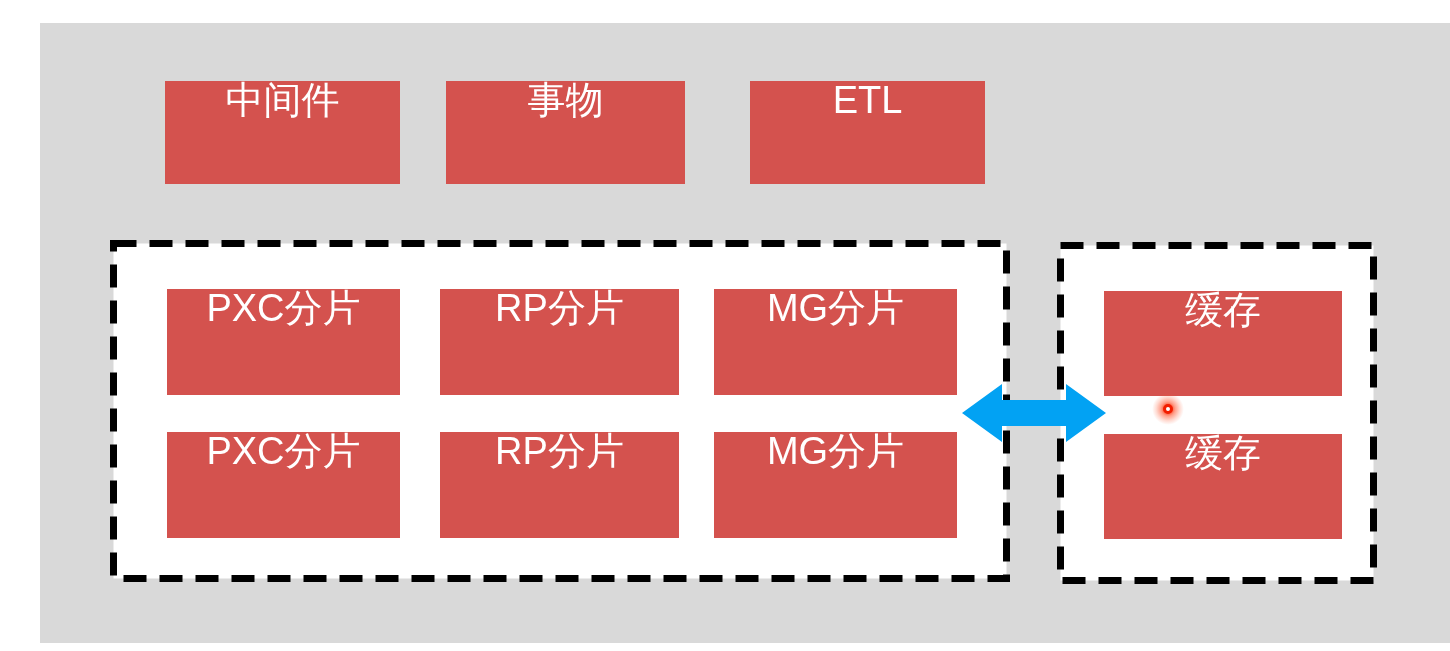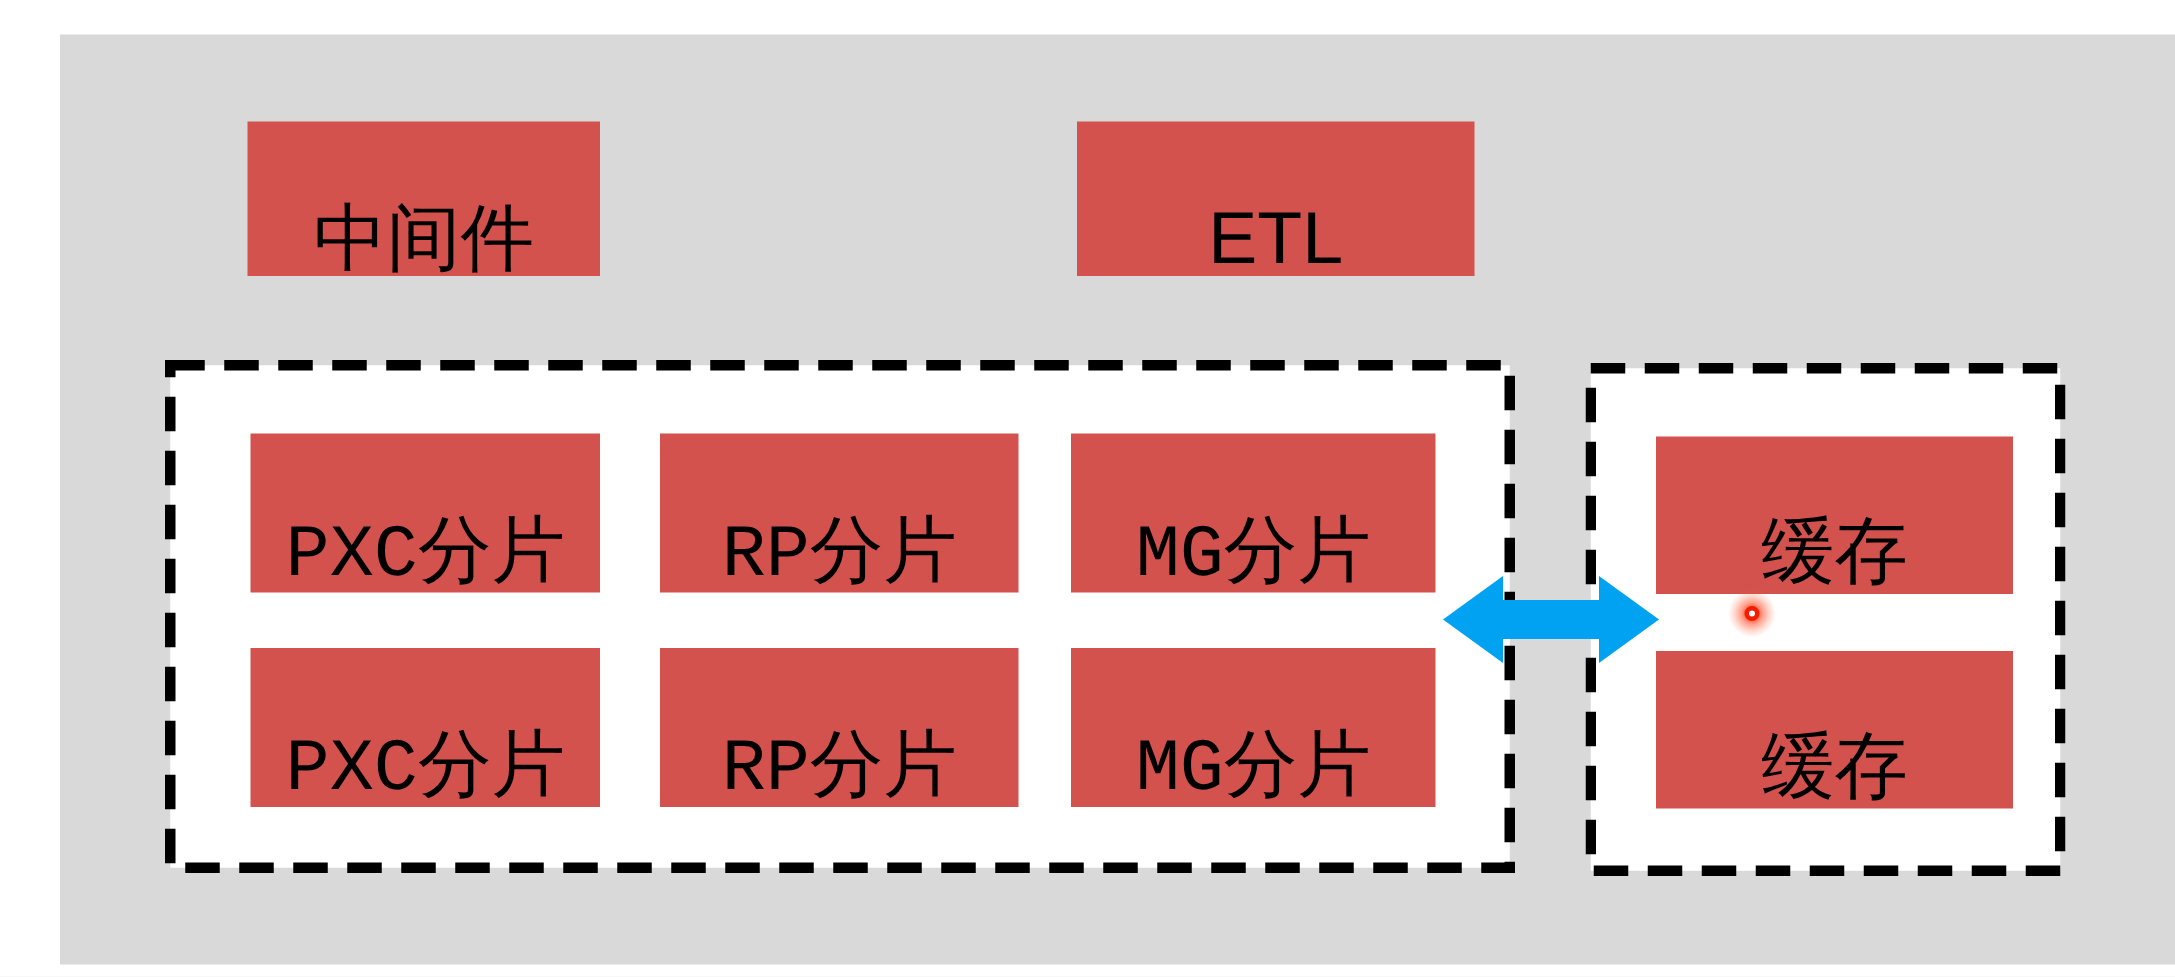--- a/index.html
+++ b/index.html
@@ -26,11 +26,11 @@
   .node {
     position: absolute;
     background: #d4524e;
-    color: #000000;
+    color: #ffffff;
     display: flex;
-    align-items: flex-end;
+    align-items: flex-start;
     justify-content: center;
-    font-size: 49px;
+    font-size: 38px;
     line-height: 1;
     white-space: nowrap;
   }

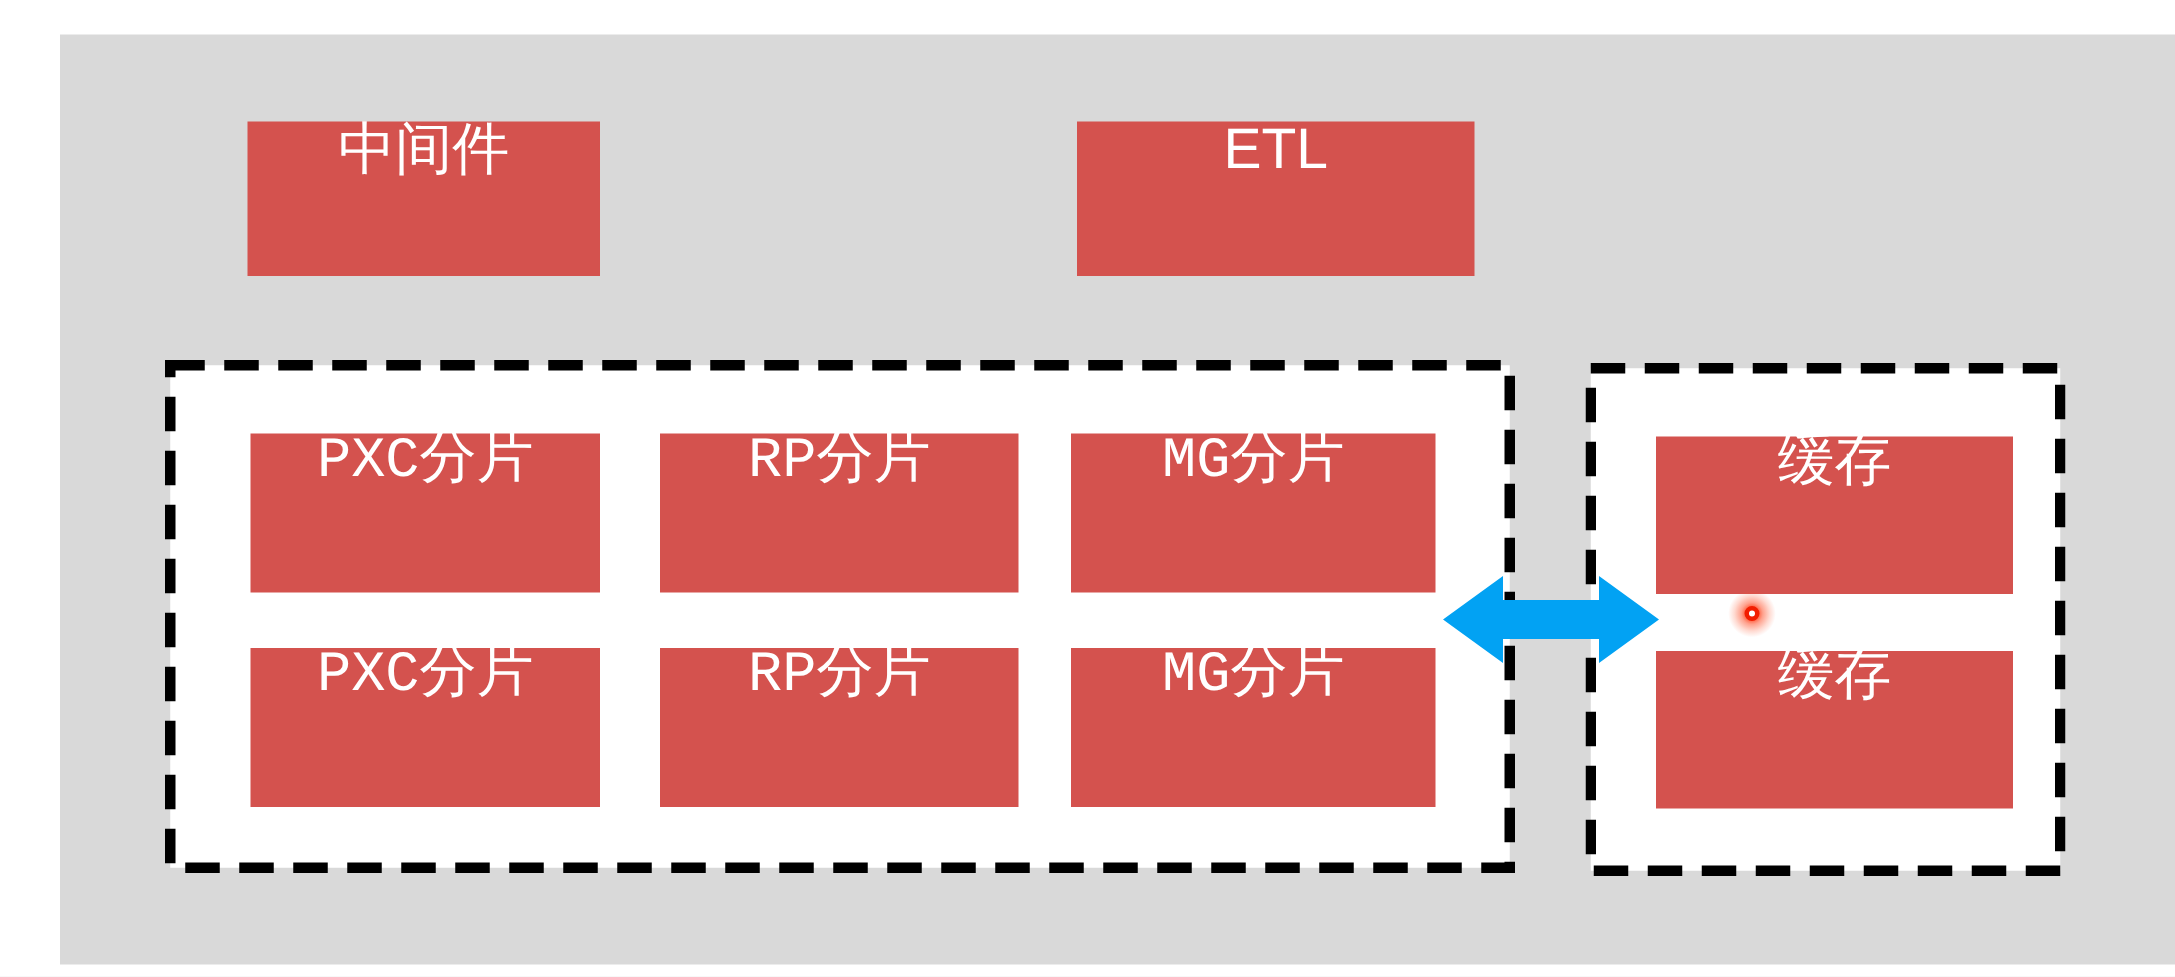--- a/index.html
+++ b/index.html
@@ -103,6 +103,9 @@
   <div class="node box-middleware">
     <span>中间件</span>
   </div>
+  <div class="node box-transaction">
+    <span>事物</span>
+  </div>
   <div class="node box-etl">
     <span>ETL</span>
   </div>

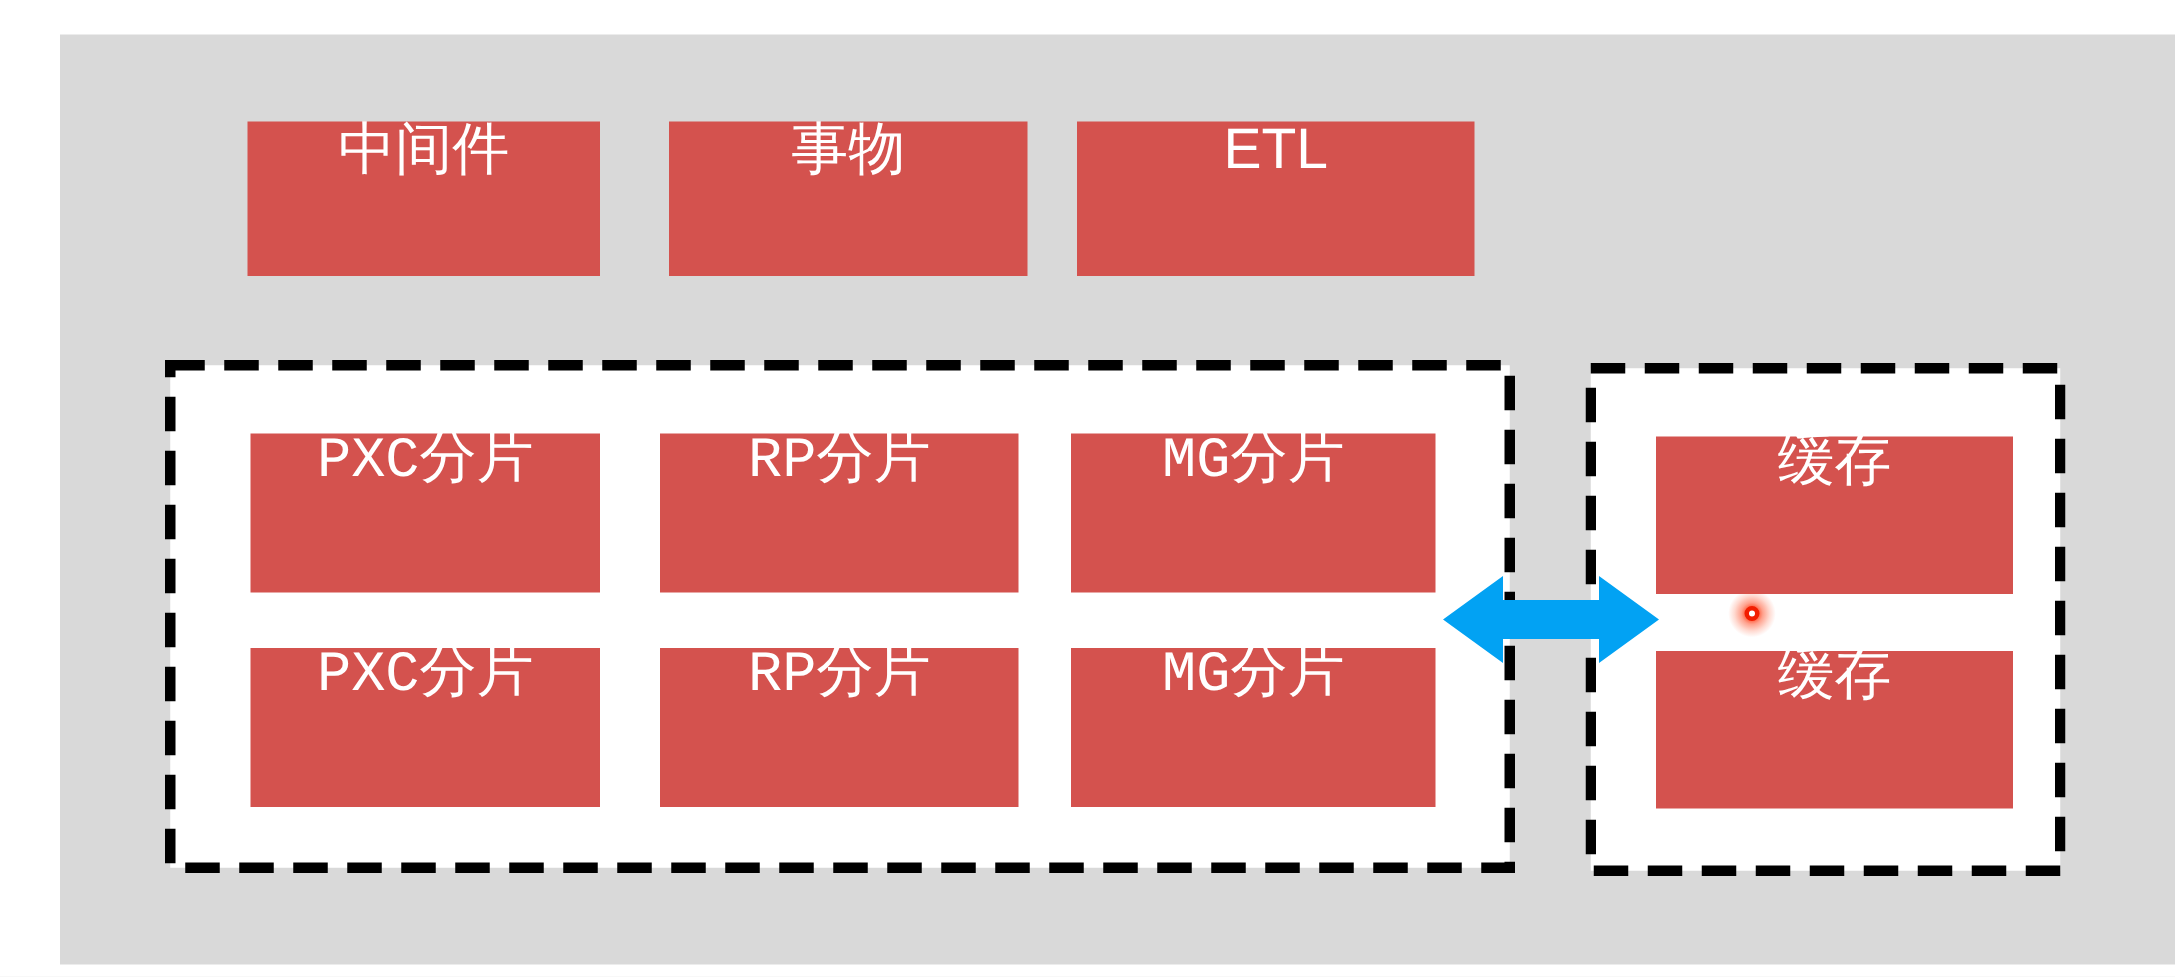--- a/index.html
+++ b/index.html
@@ -38,7 +38,7 @@
   
   .box-middleware  { left: 165px; top: 81px; width: 235px; height: 103px; }
   .box-transaction { left: 446px; top: 81px; width: 239px; height: 103px; }
-  .box-etl         { left: 718px; top: 81px; width: 265px; height: 103px; }
+  .box-etl         { left: 750px; top: 81px; width: 235px; height: 103px; }
 
   
   .group {

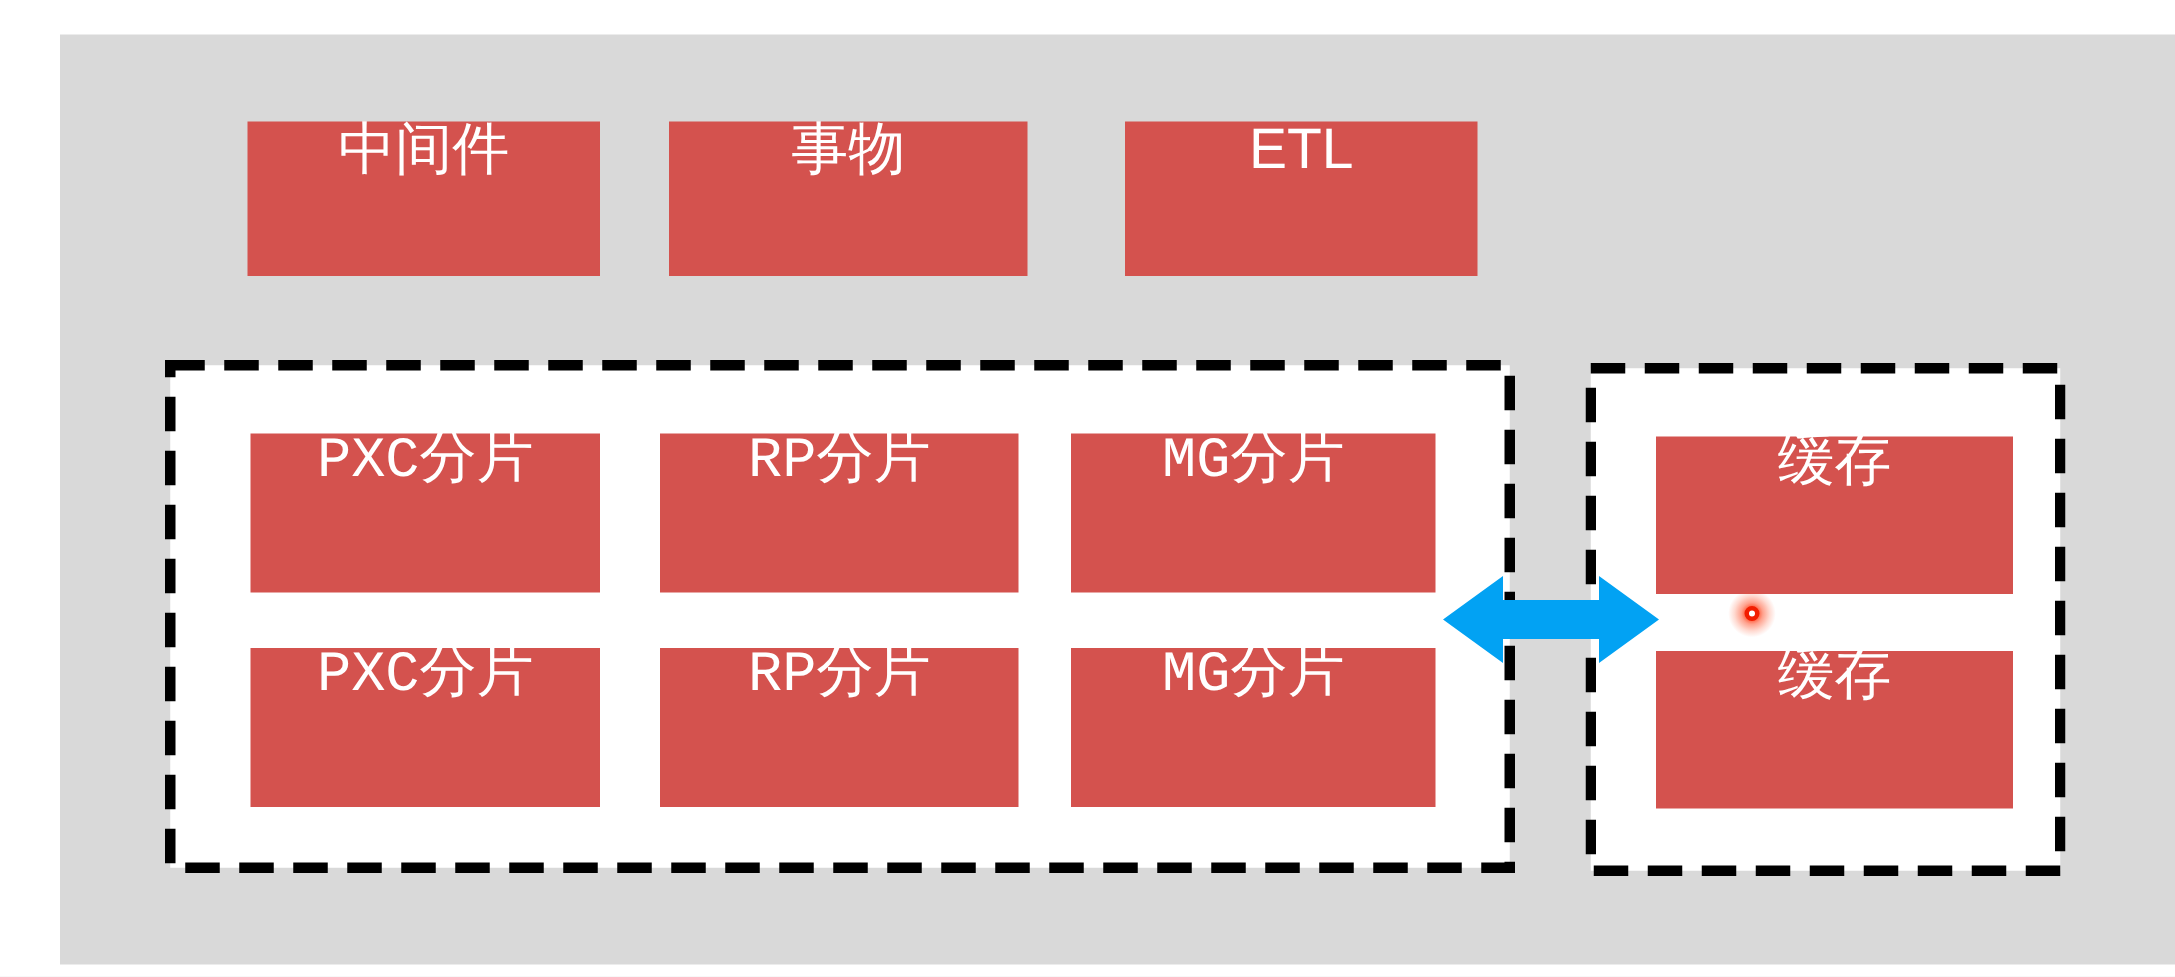--- a/index.html
+++ b/index.html
@@ -43,7 +43,6 @@
   
   .group {
     position: absolute;
-    font-family: Liberation Mono, monospace;
   }
   .group-shards { left: 110px; top: 240px; width: 900px; height: 342px; }
   .group-cache  { left: 1057px; top: 242px; width: 320px; height: 342px; }

